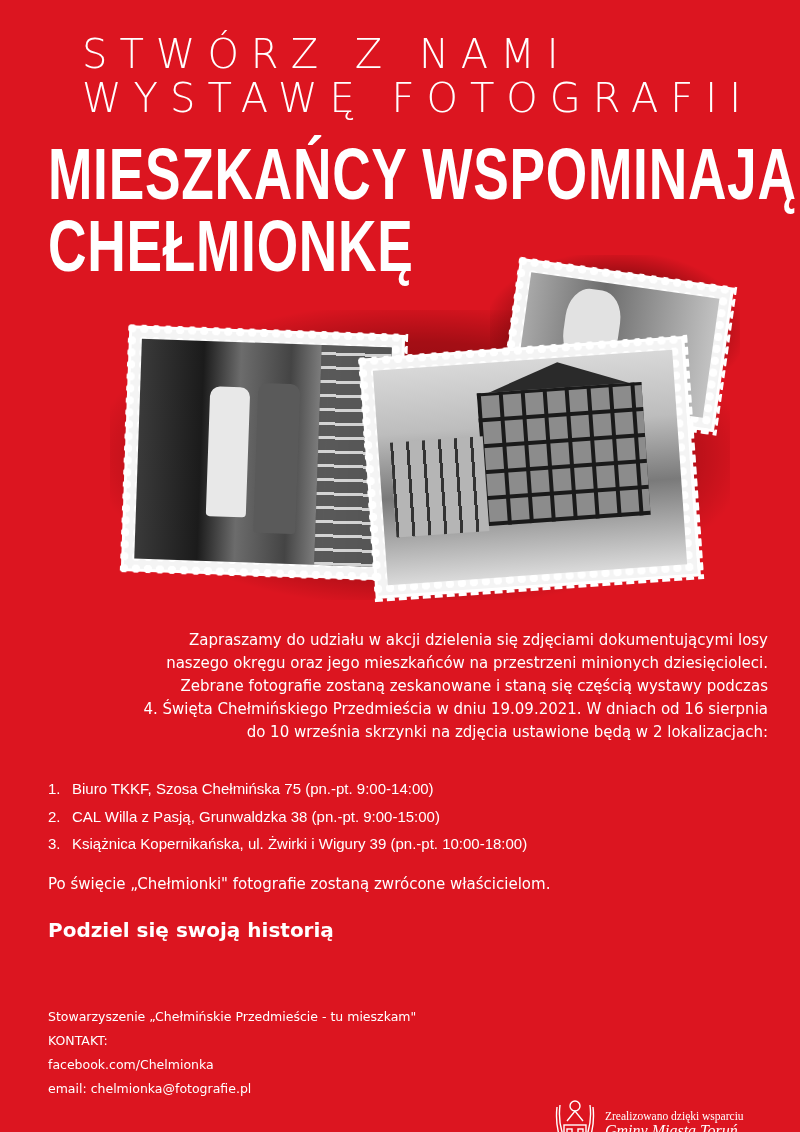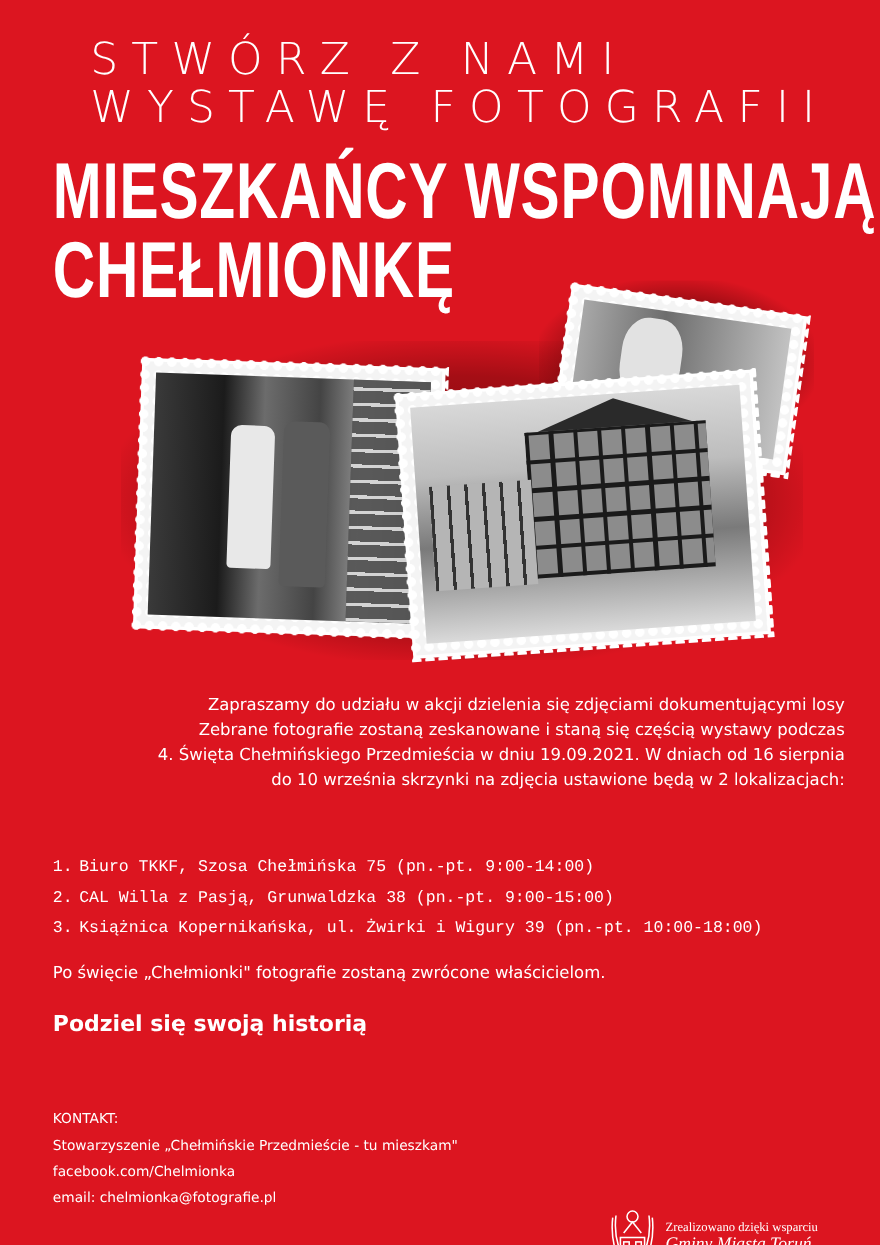--- a/index.html
+++ b/index.html
@@ -136,6 +136,7 @@
 
 <div class="text-block">
   <p>Zapraszamy do udziału w akcji dzielenia się zdjęciami dokumentującymi losy</p>
+  <p>naszego okręgu oraz jego mieszkańców na przestrzeni minionych dziesięcioleci.</p>
   <p>Zebrane fotografie zostaną zeskanowane i staną się częścią wystawy podczas</p>
   <p>4. Święta Chełmińskiego Przedmieścia w dniu 19.09.2021. W dniach od 16 sierpnia</p>
   <p>do 10 września skrzynki na zdjęcia ustawione będą w 2 lokalizacjach:</p>

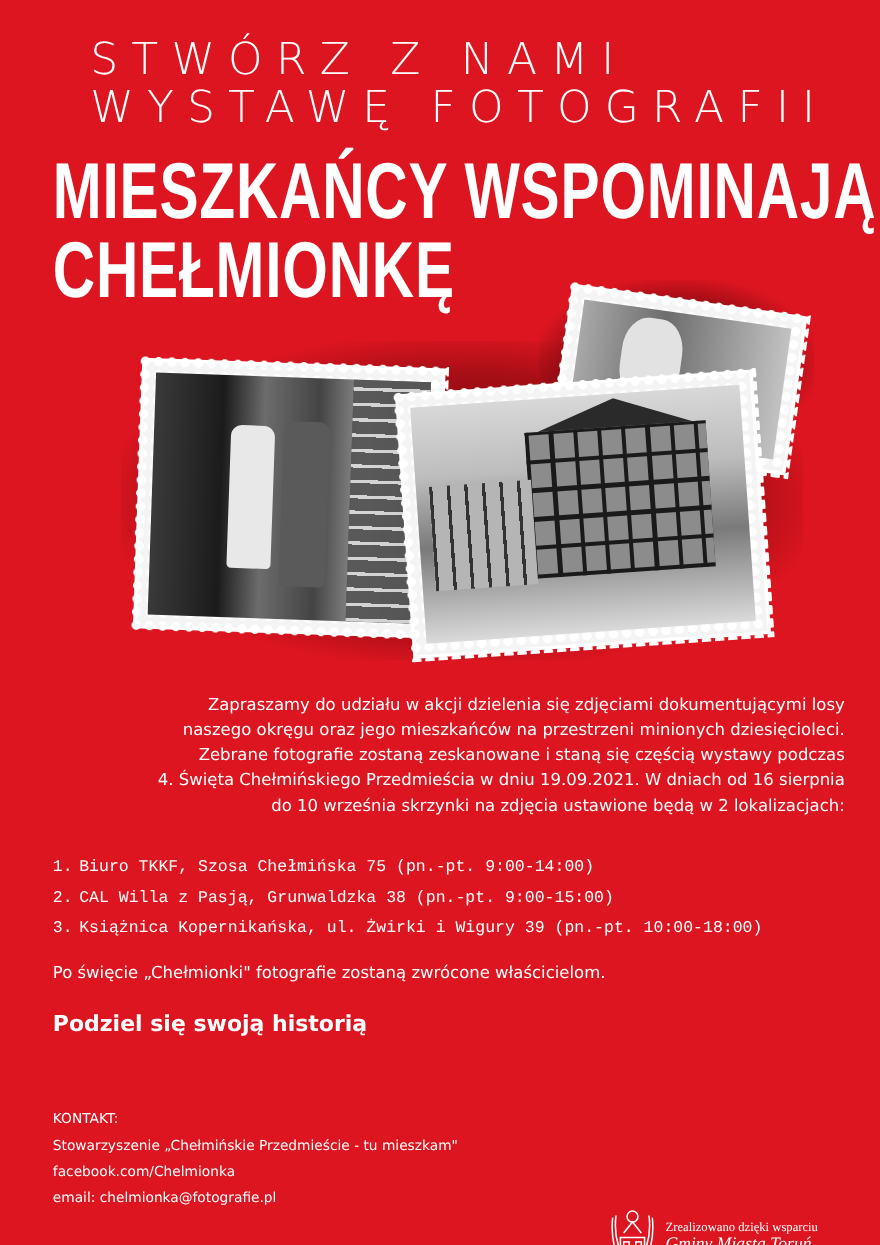--- a/index.html
+++ b/index.html
@@ -79,7 +79,7 @@
     font-size: 15px; line-height: 23px;
   }
   .text-block p { margin: 0; text-align: right; }
-  .list { position: absolute; left: 48px; top: 775px; font-family: Liberation Mono, monospace; font-size: 15px; line-height: 27.5px; }
+  .list { position: absolute; left: 48px; top: 775px; font-family: Liberation Sans, sans-serif; font-size: 15px; line-height: 27.5px; }
   .list .num { display: inline-block; width: 24px; }
   .note { position: absolute; left: 48px; top: 875px; font-family: "DejaVu Sans", sans-serif; font-size: 15px; }
   .tagline {

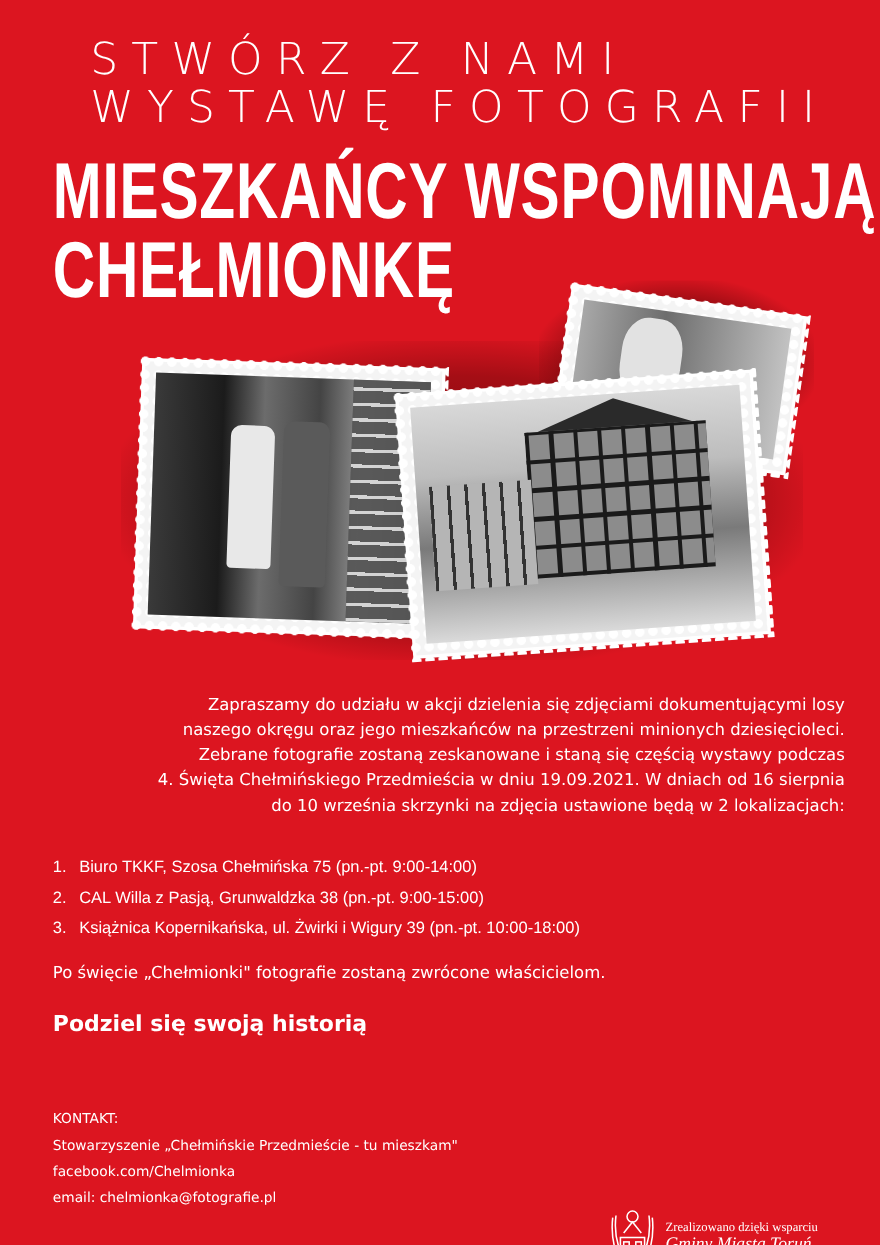--- a/index.html
+++ b/index.html
@@ -153,8 +153,8 @@
 <div class="tagline">Podziel się swoją historią</div>
 
 <div class="contact">
+  <div>Stowarzyszenie „Chełmińskie Przedmieście - tu mieszkam"</div>
   <div>KONTAKT:</div>
-  <div>Stowarzyszenie „Chełmińskie Przedmieście - tu mieszkam"</div>
   <div>facebook.com/Chelmionka</div>
   <div>email: chelmionka@fotografie.pl</div>
 </div>

